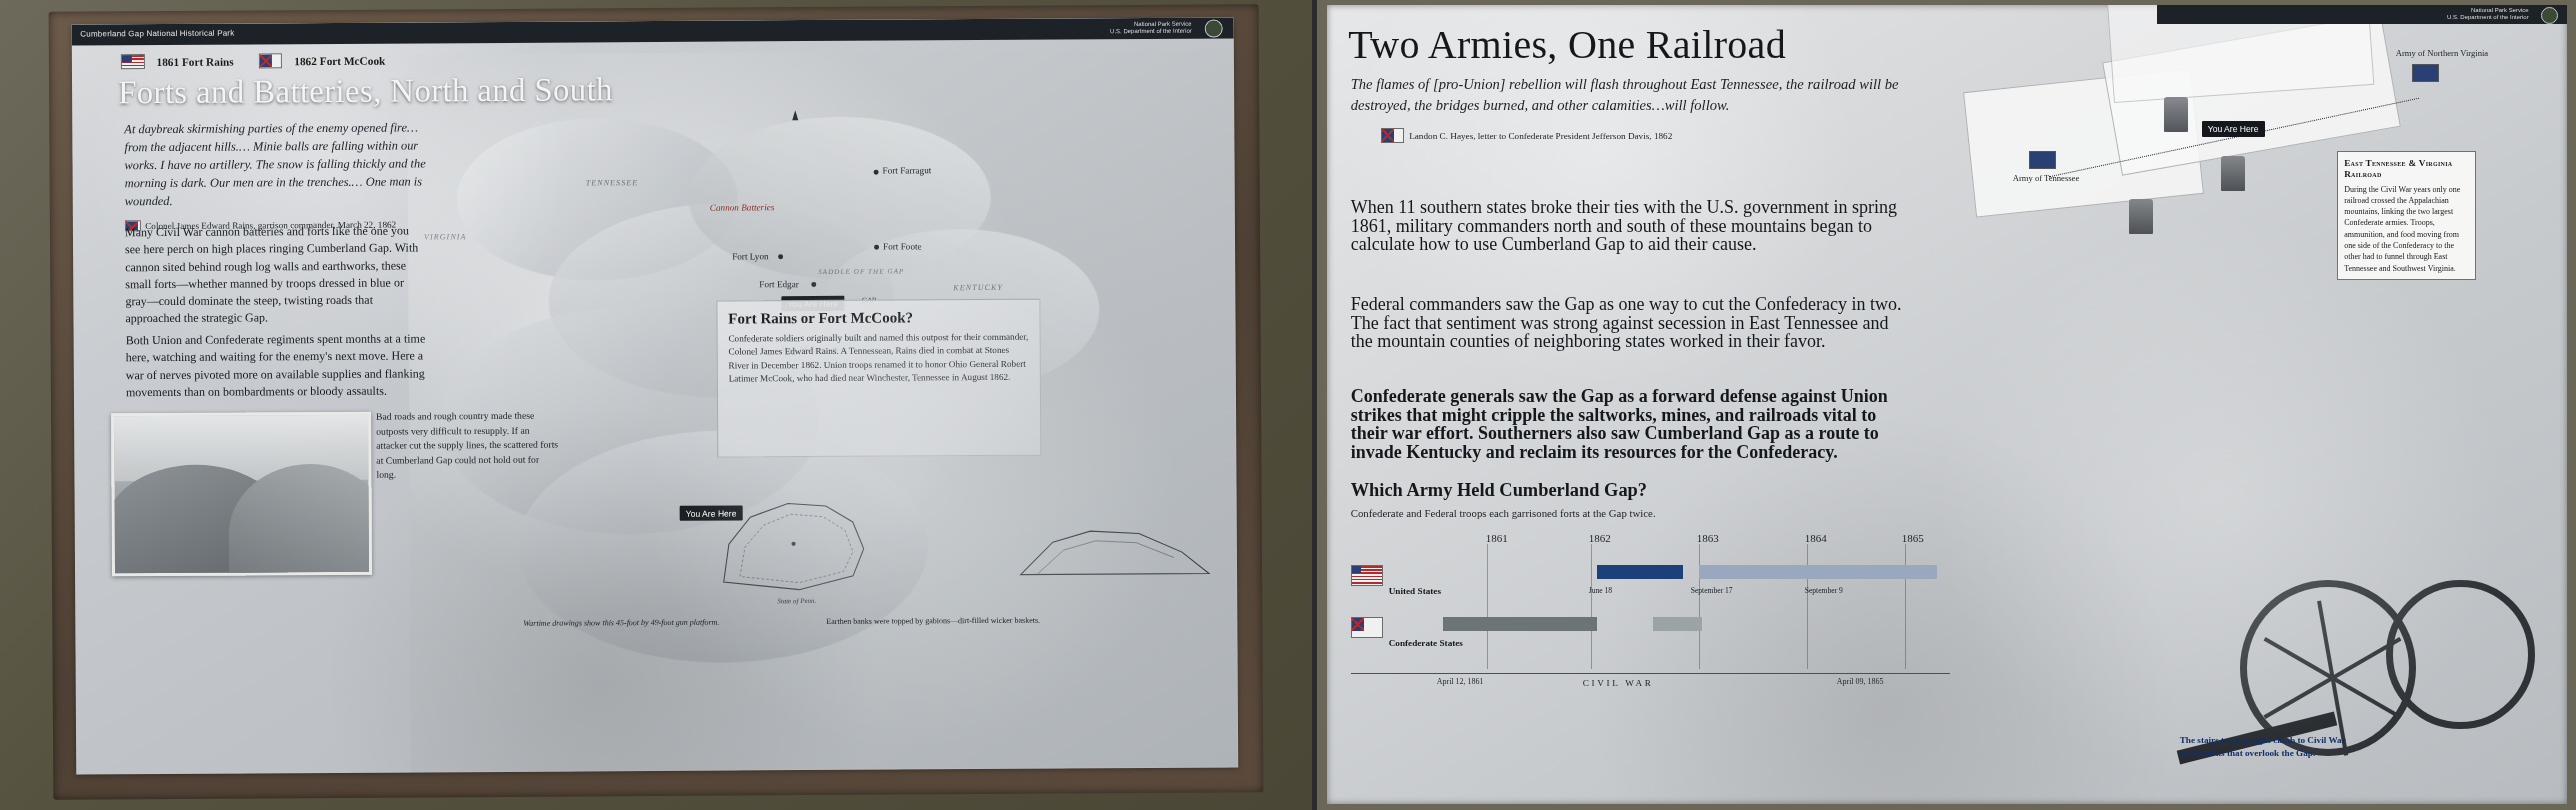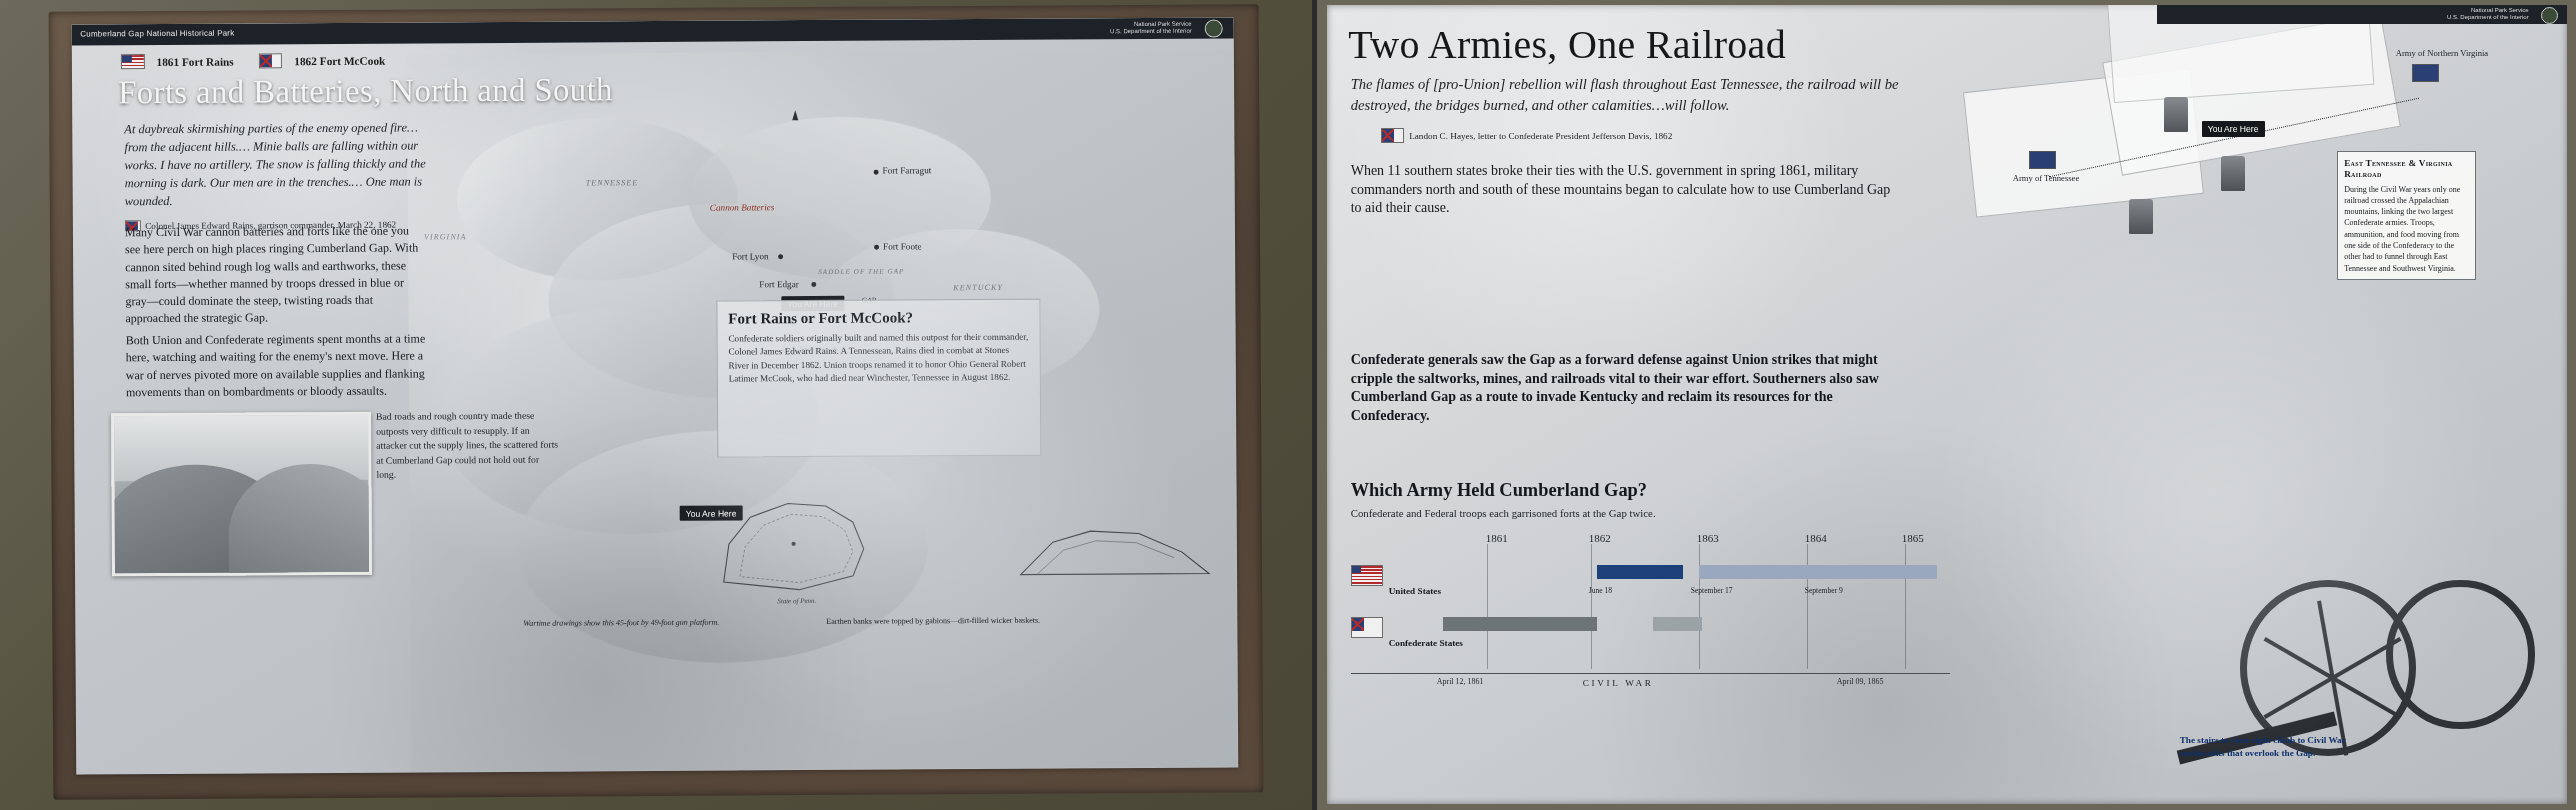--- a/index.html
+++ b/index.html
@@ -109,7 +109,7 @@
   .rtitle{position:absolute;left:21.6px;top:16px;width:648px;font-size:40px;color:#15181b;letter-spacing:0.3px;}
   .rquote{position:absolute;left:24px;top:69px;width:572px;font-style:italic;font-size:14.6px;line-height:20.5px;color:#1b1f23;}
   .rattrib{position:absolute;left:30px;top:123px;display:flex;align-items:center;gap:4.9px;font-size:9.2px;color:#22262a;padding-left:24px;}
-  .rbody{position:absolute;left:24px;width:551px;font-size:14px;line-height:18.4px;color:#14181c;}
+  .rbody{position:absolute;left:24px;width:551px;font-size:18px;line-height:18.4px;color:#14181c;margin-top:36px;}
   .rb1{top:157px;}
   .rb2{top:254px;}
   .rb3{top:346px;font-weight:bold;}

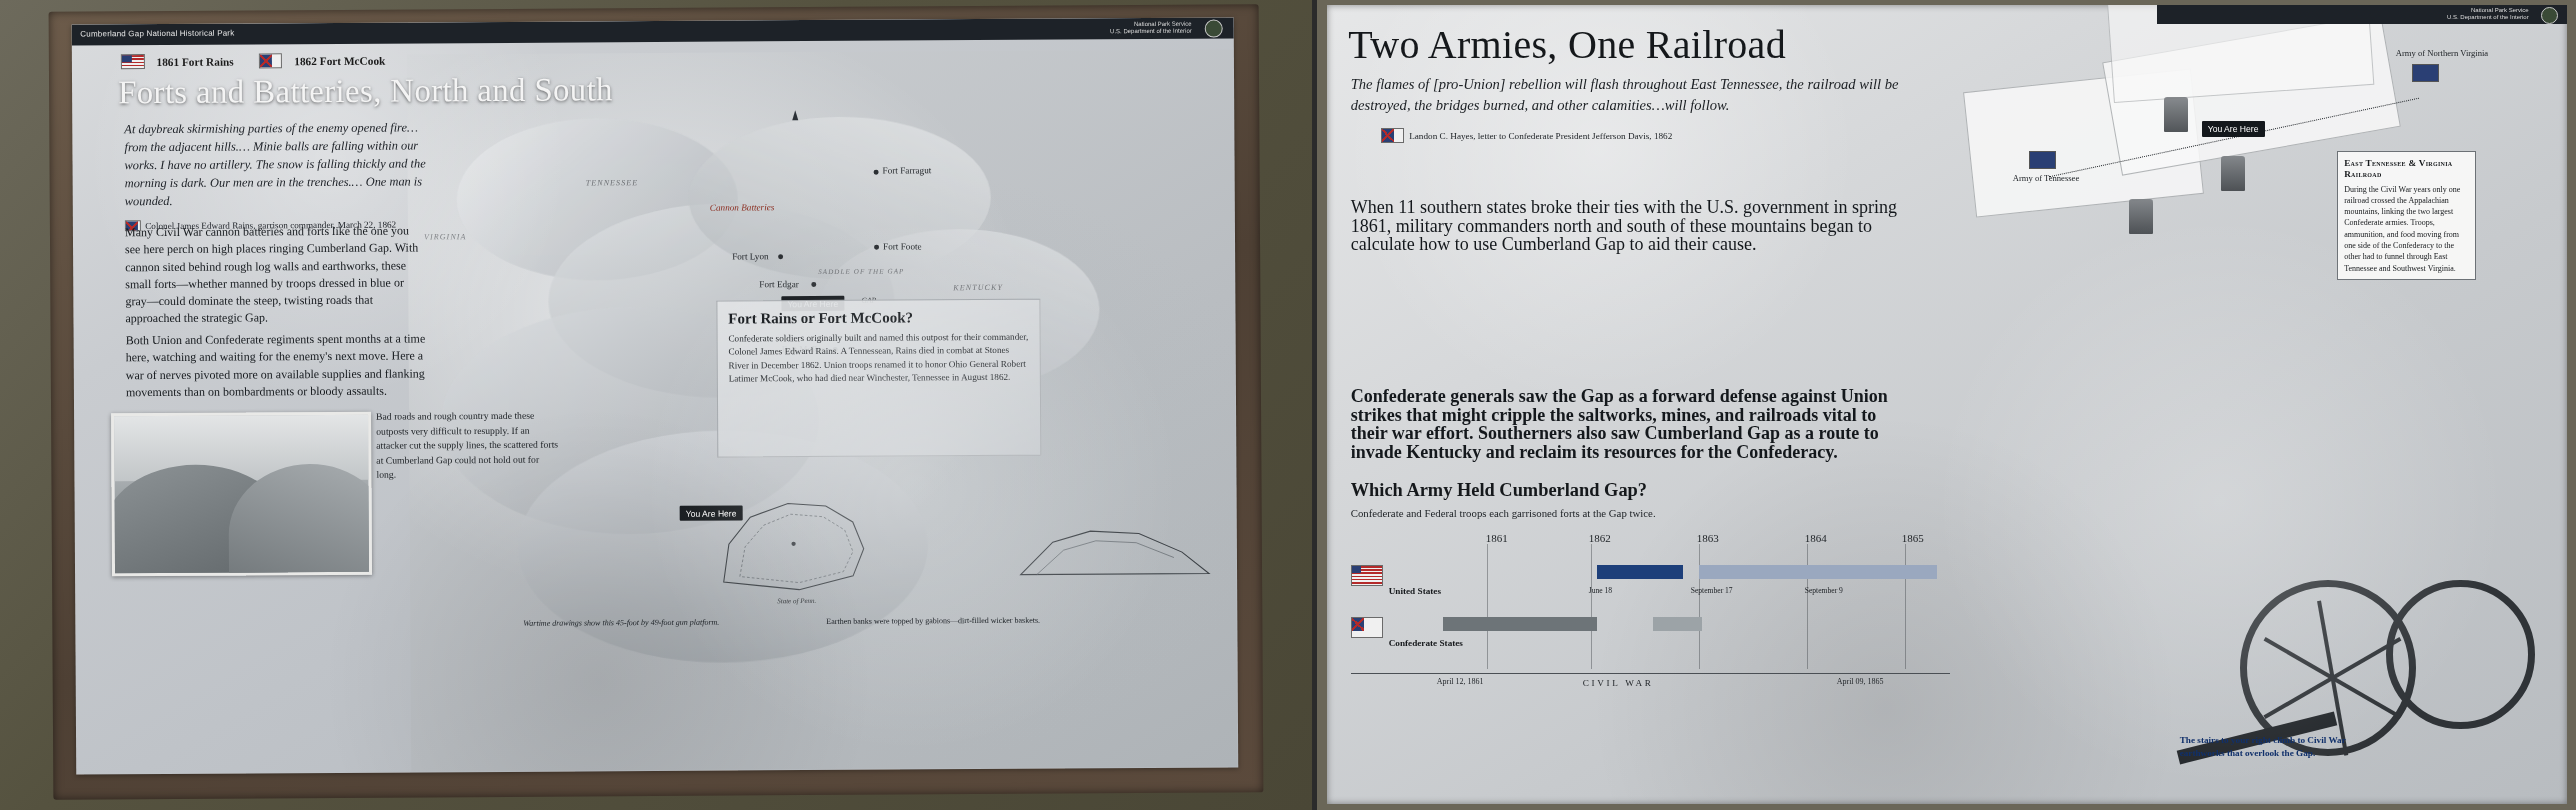--- a/index.html
+++ b/index.html
@@ -300,6 +300,7 @@
       </div>
 
       <div class="rbody rb1">When 11 southern states broke their ties with the U.S. government in spring 1861, military commanders north and south of these mountains began to calculate how to use Cumberland Gap to aid their cause.</div>
+      <div class="rbody rb2">Federal commanders saw the Gap as one way to cut the Confederacy in two. The fact that sentiment was strong against secession in East Tennessee and the mountain counties of neighboring states worked in their favor.</div>
       <div class="rbody rb3">Confederate generals saw the Gap as a forward defense against Union strikes that might cripple the saltworks, mines, and railroads vital to their war effort. Southerners also saw Cumberland Gap as a route to invade Kentucky and reclaim its resources for the Confederacy.</div>
 
       <div class="rsub">Which Army Held Cumberland Gap?</div>

